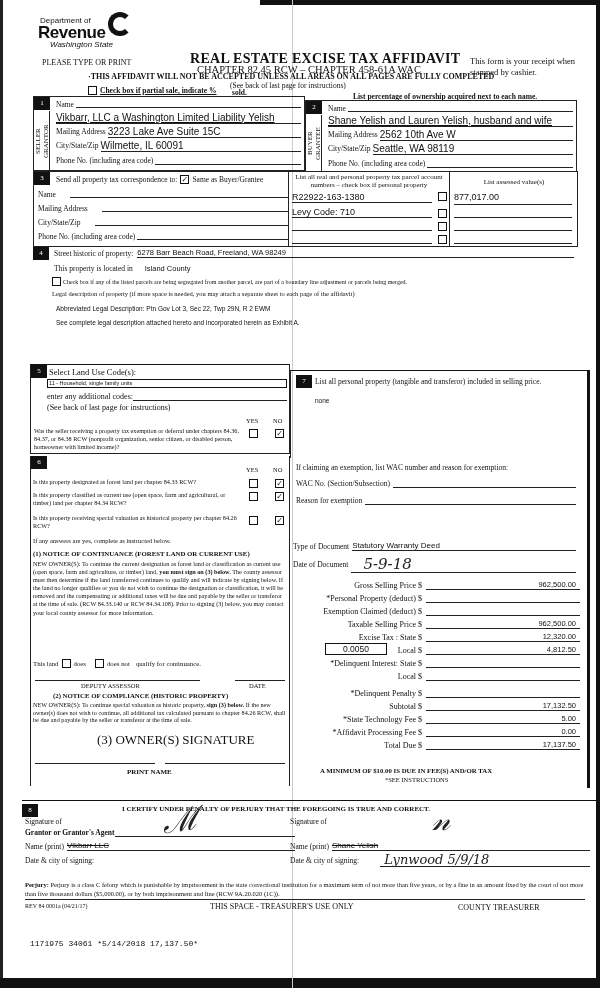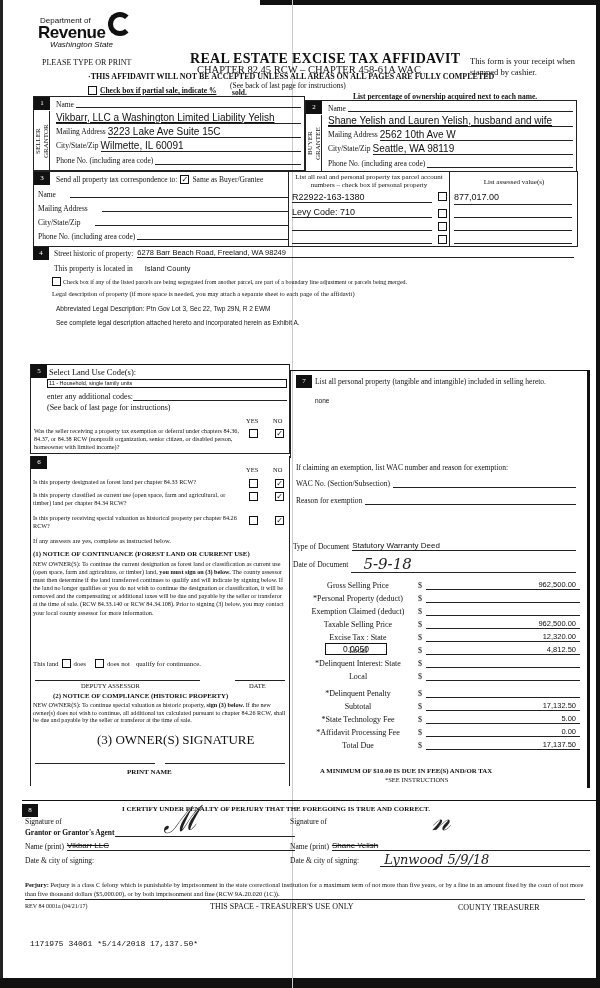--- a/index.html
+++ b/index.html
@@ -201,7 +201,7 @@
 
 <div class="abs" style="left:290px;top:370px;width:300px;height:88px;border-left:1px solid #222;border-top:1.5px solid #111;border-right:3px solid #111">
   <div class="abs numbox" style="left:5px;top:4px">7</div>
-  <div class="abs" style="left:24px;top:6px;width:250px;font-size:7.5px;line-height:10px">List all personal property (tangible and intangible) included in selling hereto.</div>
+  <div class="abs" style="left:24px;top:6px;width:250px;font-size:7.5px;line-height:10px">List all personal property (tangible and transferor) included in selling price.</div>
   <div class="abs sans" style="left:24px;top:26px;font-size:6.5px">none</div>
 </div>
 

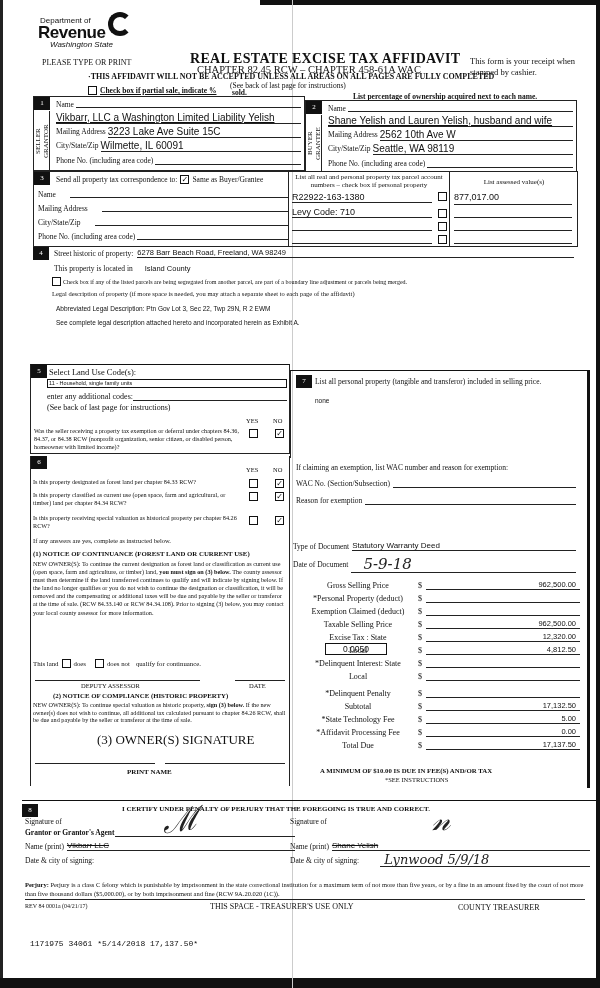--- a/index.html
+++ b/index.html
@@ -35,7 +35,7 @@
 .hw{font-family:"DejaVu Serif",serif;font-style:italic;color:#222}
 .small{font-size:7.2px;line-height:9px}
 .fin-row{position:absolute;left:300px;width:280px;height:12px;font-size:8px;display:flex;align-items:flex-end}
-.fin-lbl{width:118px;text-align:center;padding-right:2px}
+.fin-lbl{width:118px;text-align:right;padding-right:2px}
 .fin-dollar{width:8px}
 .fin-val{flex:1;border-bottom:1px solid #222;text-align:right;font-family:"Liberation Sans",sans-serif;font-size:7.5px;padding-right:4px}
 </style>

